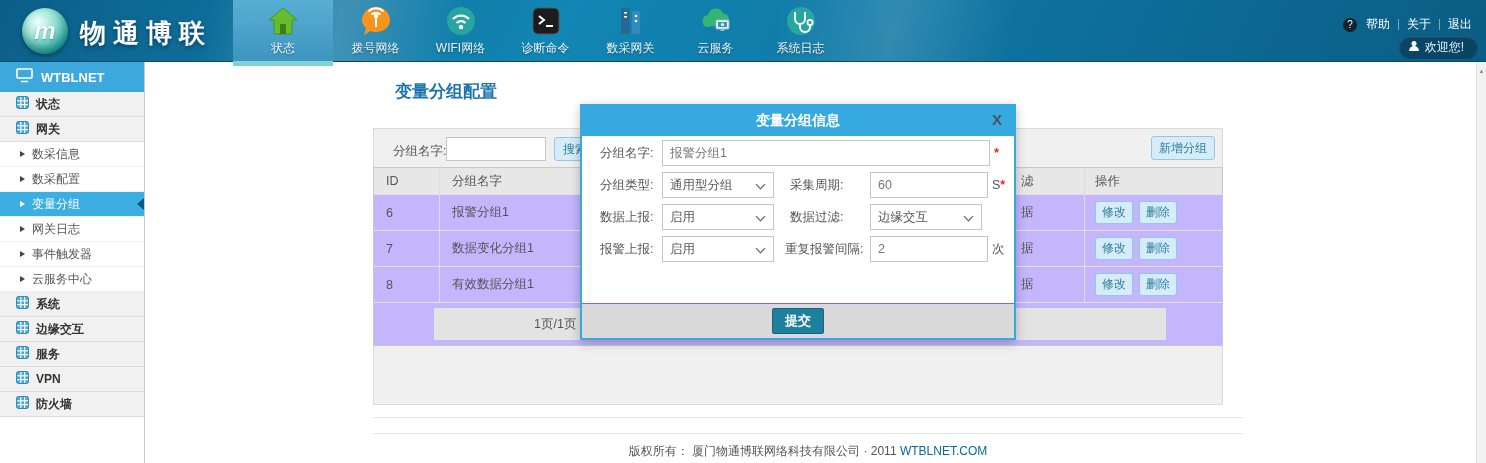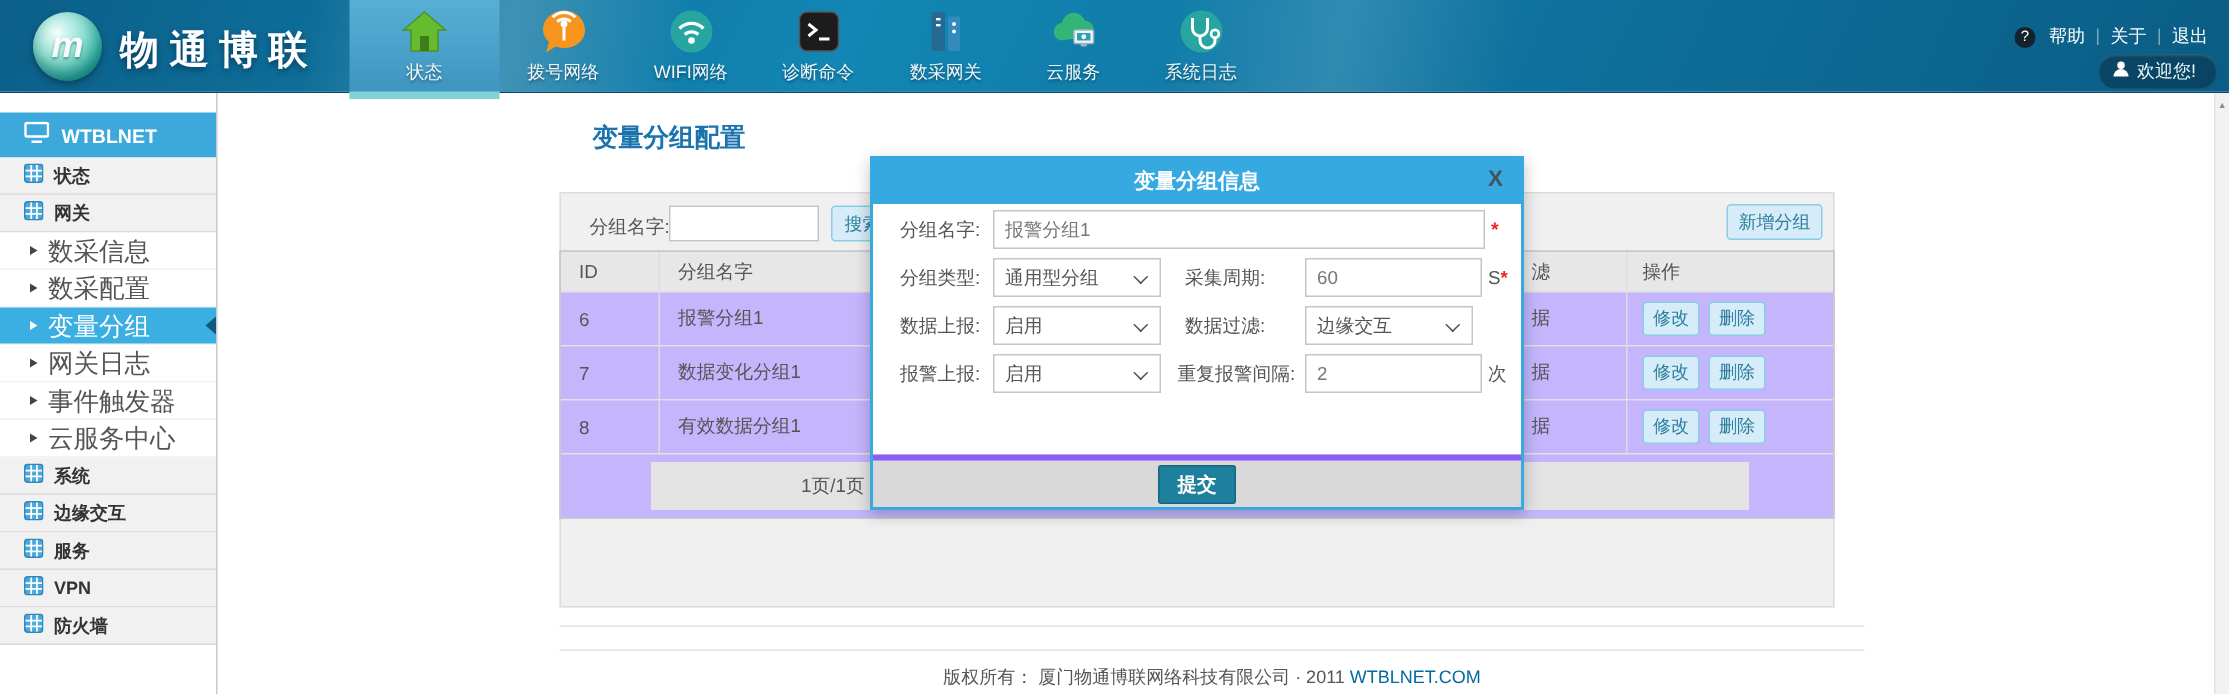--- a/index.html
+++ b/index.html
@@ -42,7 +42,7 @@
   .sidebar{position:absolute;left:0;top:62px;width:145px;height:401px;background:#fff;
        border-right:1px solid #c9c9c9;box-sizing:border-box;}
   .sb-header{height:30px;background:#3ca8dc;display:flex;align-items:center;gap:8px;
-       padding-left:16px;color:#fff;font-weight:bold;font-size:13px;margin-top:13px;}
+       padding-left:16px;color:#fff;font-weight:bold;font-size:13px;}
   .sb-item{height:25px;display:flex;align-items:center;gap:7px;padding-left:16px;background:#f1f1f1;
        border-bottom:1px solid #dcdcdc;font-size:12px;font-weight:bold;color:#333;cursor:pointer;box-sizing:border-box;}
   .sb-sub{height:25px;display:flex;align-items:center;gap:7px;padding-left:20px;background:#fff;

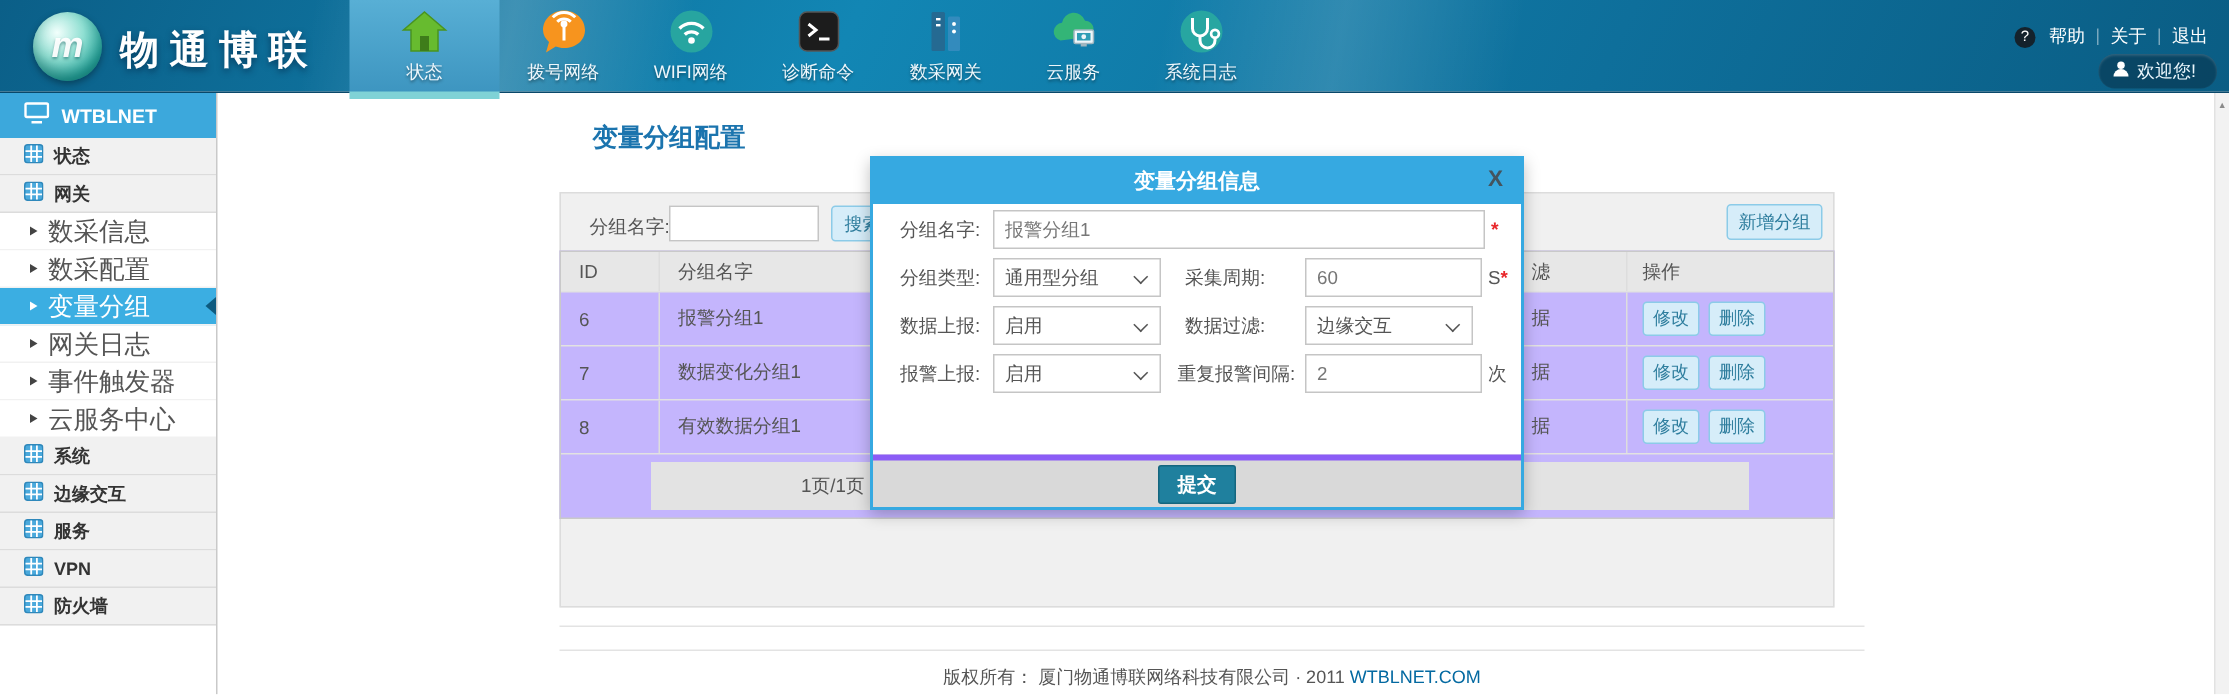--- a/index.html
+++ b/index.html
@@ -46,7 +46,7 @@
   .sb-item{height:25px;display:flex;align-items:center;gap:7px;padding-left:16px;background:#f1f1f1;
        border-bottom:1px solid #dcdcdc;font-size:12px;font-weight:bold;color:#333;cursor:pointer;box-sizing:border-box;}
   .sb-sub{height:25px;display:flex;align-items:center;gap:7px;padding-left:20px;background:#fff;
-       border-bottom:1px solid #f1f1f1;font-size:17px;color:#555;cursor:pointer;box-sizing:border-box;position:relative;}
+       border-bottom:1px solid #f1f1f1;font-size:12px;color:#555;cursor:pointer;box-sizing:border-box;position:relative;}
   .tri{width:0;height:0;border-left:5px solid #444;border-top:3.5px solid transparent;border-bottom:3.5px solid transparent;}
   .sb-sub.active{background:#3baee2;color:#fff;}
   .sb-sub.active .tri{border-left-color:#fff;}

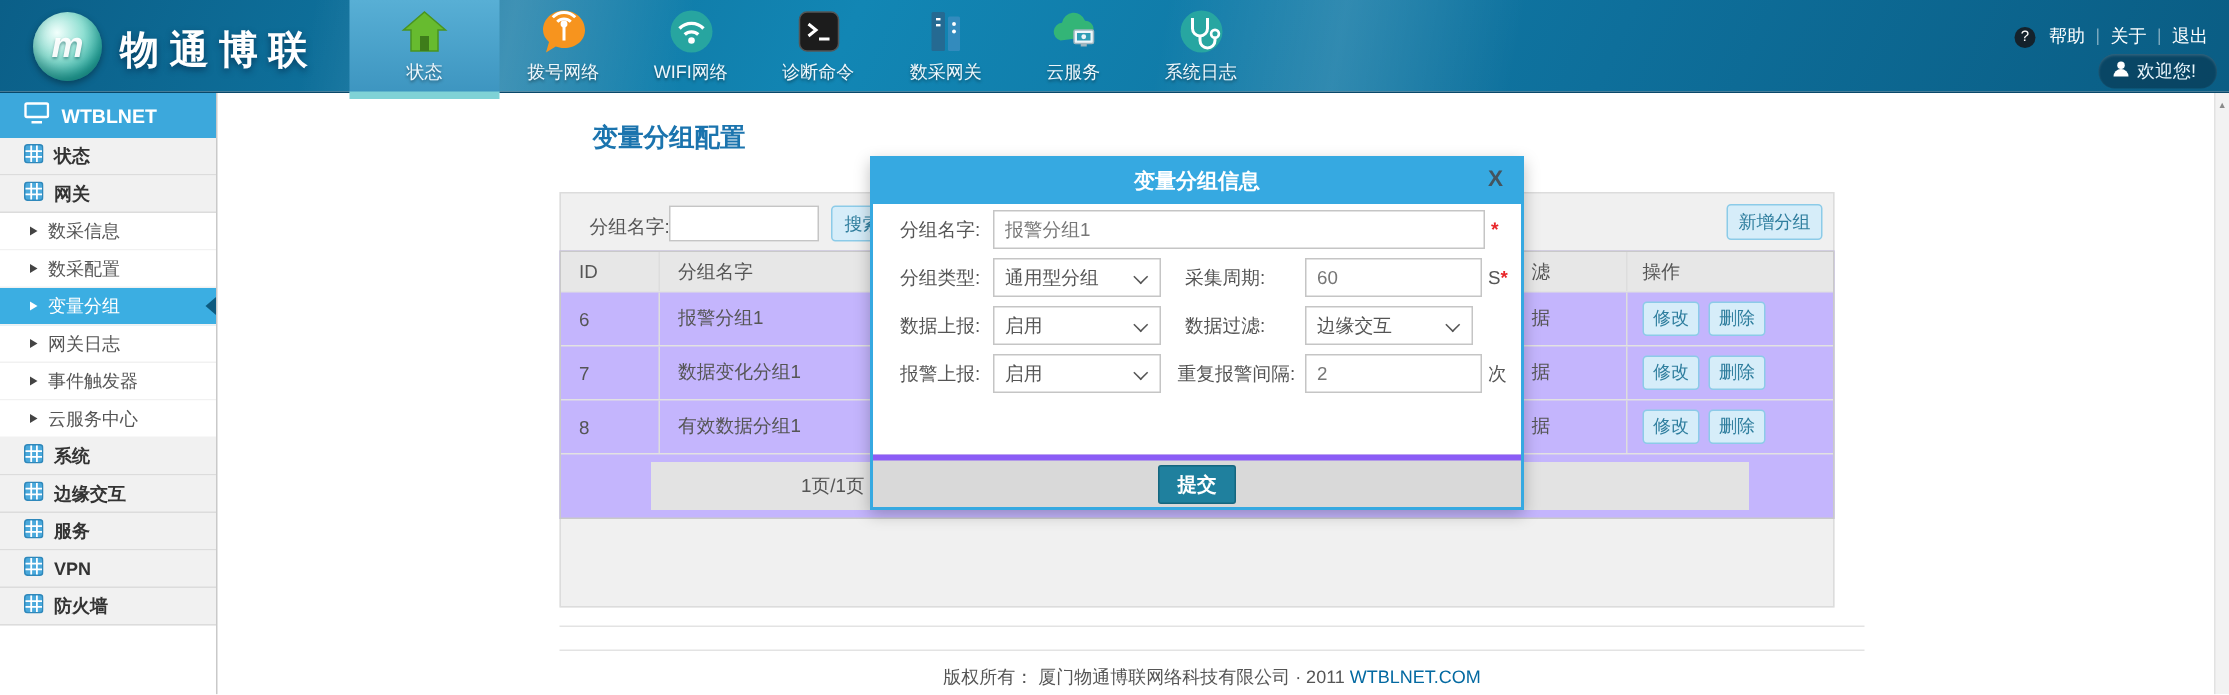--- a/index.html
+++ b/index.html
@@ -104,7 +104,7 @@
   .m-unit{position:absolute;left:410px;top:0;line-height:26px;font-size:12.5px;color:#555;}
   .m-unit .m-req{color:#e8262a;font-weight:bold;}
   .m-foot{position:absolute;left:0;bottom:0;width:100%;height:35px;background:#d9d9d9;
-       border-top:4px solid #8b5cf6;display:flex;align-items:center;justify-content:center;box-sizing:border-box;}
+       border-top:1px solid #8b5cf6;display:flex;align-items:center;justify-content:center;box-sizing:border-box;}
   .submit-btn{background:#1f809e;color:#fff;font-weight:bold;font-size:13px;border:1px solid #15667f;
        border-radius:2px;padding:3px 12px;cursor:pointer;}
 

